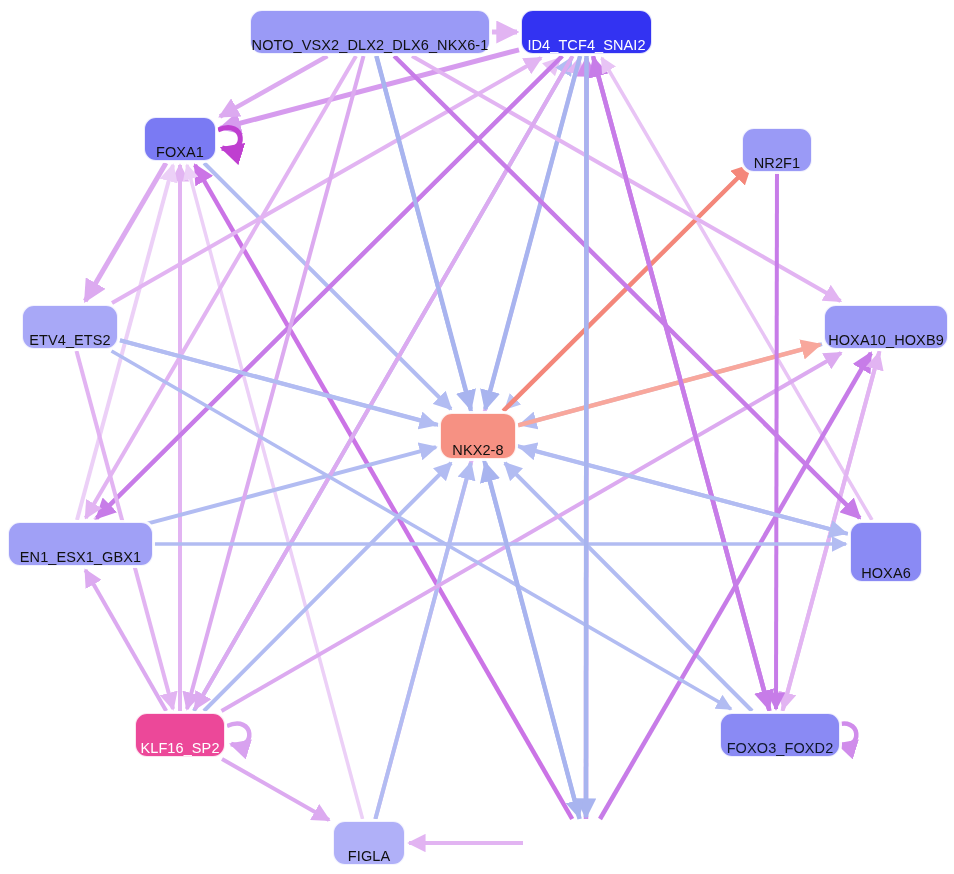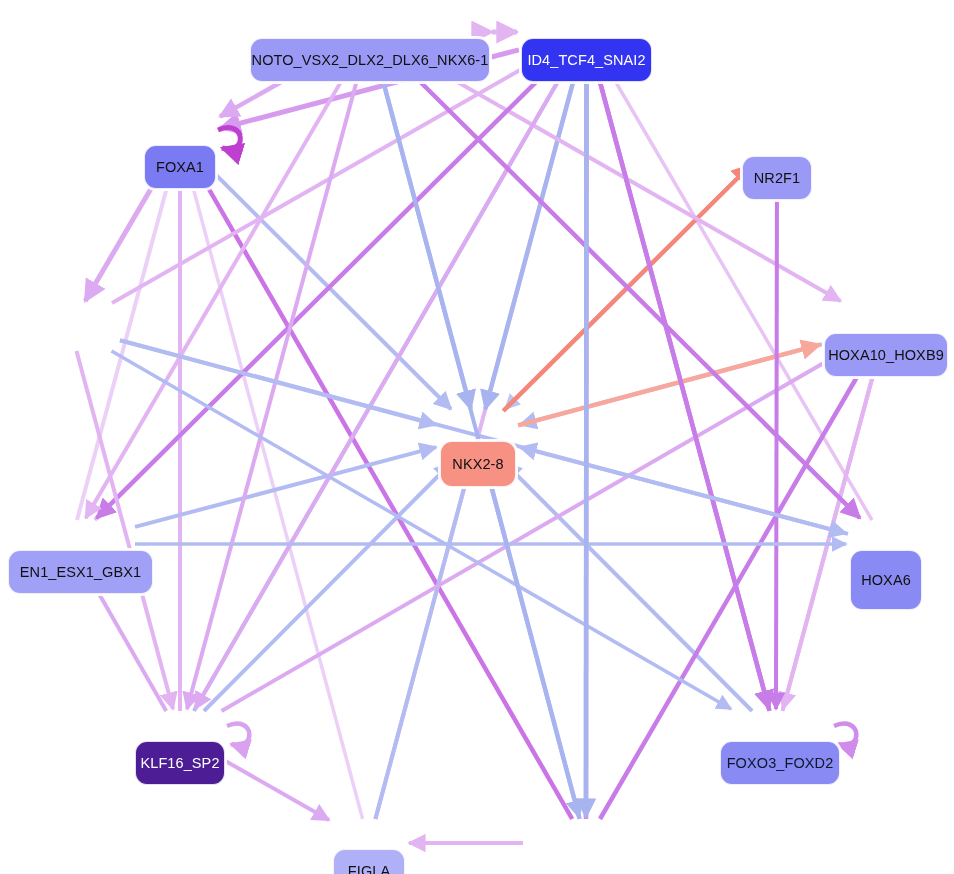--- a/index.html
+++ b/index.html
@@ -14,7 +14,7 @@
     position:absolute;
     box-sizing:border-box;
     border-radius:12px;
-    display:flex;align-items:center;justify-content:center;
+    display:flex;align-items:flex-end;justify-content:center;
     white-space:nowrap;
     font-size:14.5px;
     letter-spacing:0.1px;
@@ -22,7 +22,6 @@
     box-shadow:0 0 0 2px rgba(255,255,255,0.92);
     z-index:5;
     user-select:none;
-    margin-top:28px;
   }
   .node-label{pointer-events:none;}
 </style>

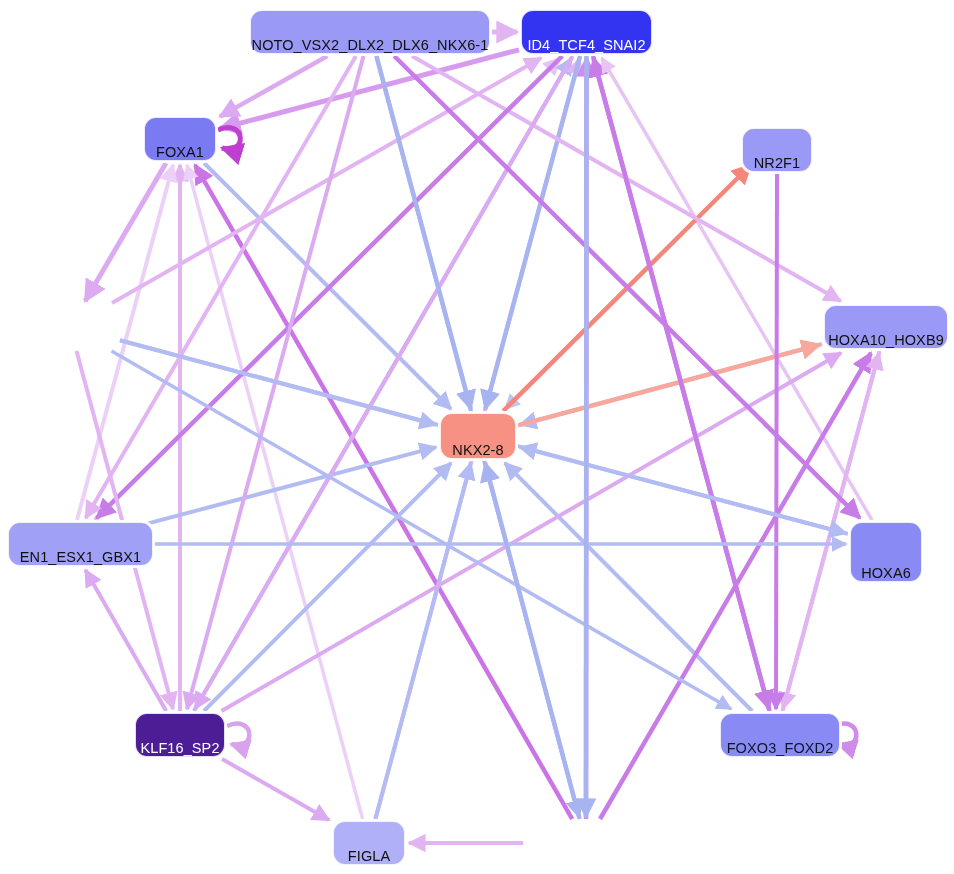--- a/index.html
+++ b/index.html
@@ -146,6 +146,9 @@
     <div class="node" style="left: 742px; top: 128px; width: 70px; height: 44px; background: rgb(154, 154, 246); color: rgb(16, 16, 16);">
       <span class="node-label">NR2F1</span>
     </div>
+    <div class="node" style="left: 22px; top: 305px; width: 96px; height: 44px; background: rgb(168, 168, 247); color: rgb(16, 16, 16);">
+      <span class="node-label">ETV4_ETS2</span>
+    </div>
     <div class="node" style="left: 824px; top: 305px; width: 124px; height: 44px; background: rgb(154, 154, 246); color: rgb(16, 16, 16);">
       <span class="node-label">HOXA10_HOXB9</span>
     </div>

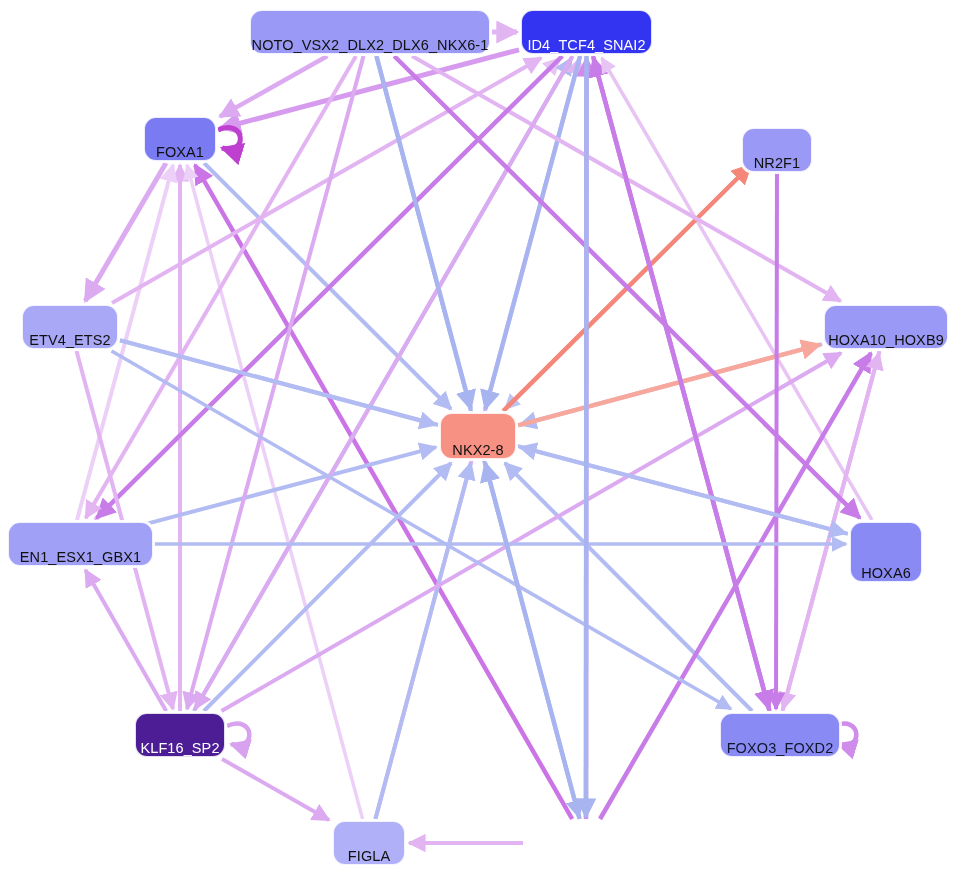--- a/index.html
+++ b/index.html
@@ -161,7 +161,7 @@
     <div class="node" style="left: 850px; top: 522px; width: 72px; height: 60px; background: rgb(138, 138, 244); color: rgb(16, 16, 16);">
       <span class="node-label">HOXA6</span>
     </div>
-    <div class="node" style="left: 135px; top: 713px; width: 90px; height: 44px; background: #4c1d95; color: rgb(255, 255, 255);">
+    <div class="node" style="left: 135px; top: 713px; width: 90px; height: 44px; background: #ec4899; color: rgb(255, 255, 255);">
       <span class="node-label">KLF16_SP2</span>
     </div>
     <div class="node" style="left: 720px; top: 713px; width: 120px; height: 44px; background: rgb(138, 138, 244); color: #0f172a;">

